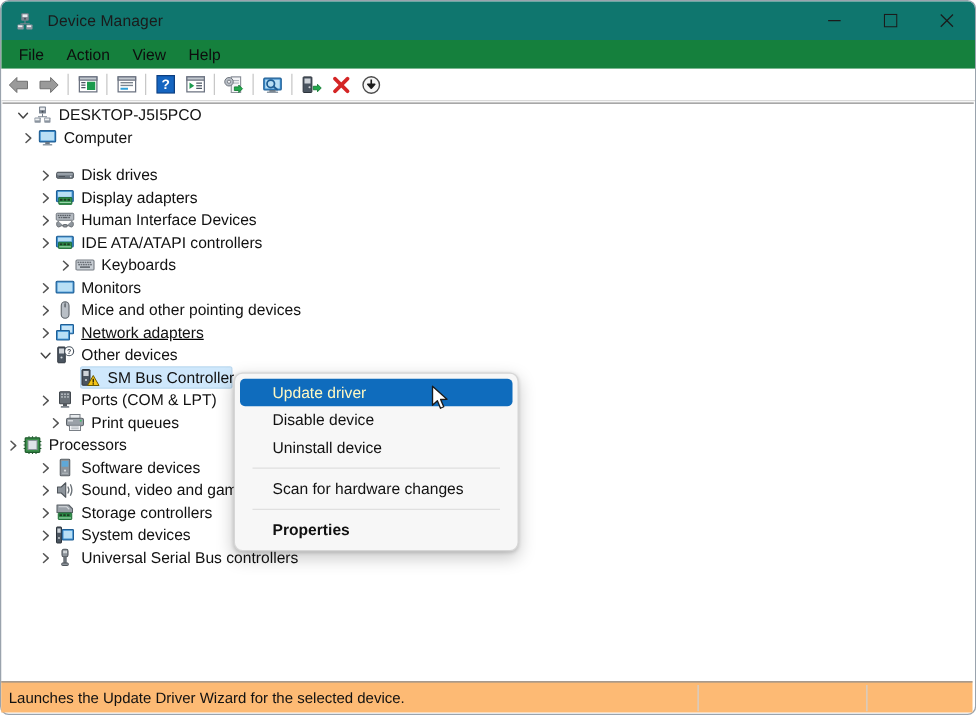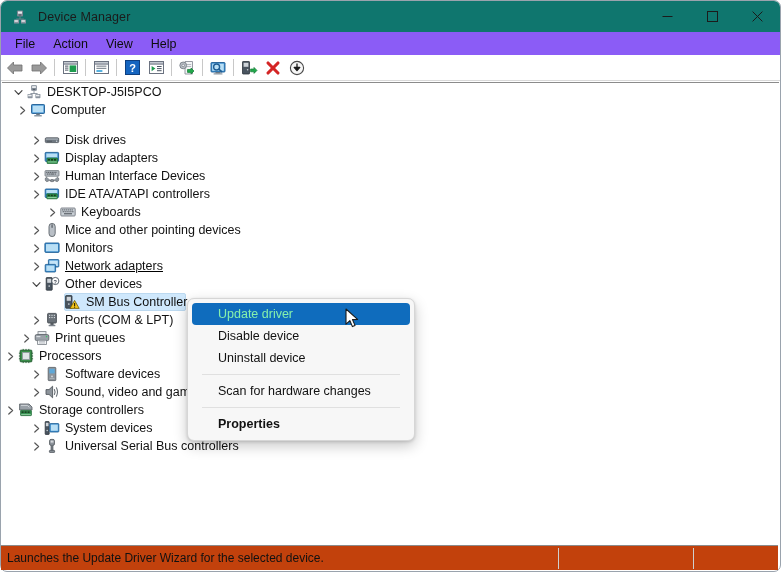--- a/index.html
+++ b/index.html
@@ -69,7 +69,7 @@
     position: absolute;
     left: 0; top: 31px;
     width: 779px; height: 23px;
-    background: #8b5cf6;
+    background: #15803d;
     display: flex;
     align-items: center;
     padding-left: 5px;

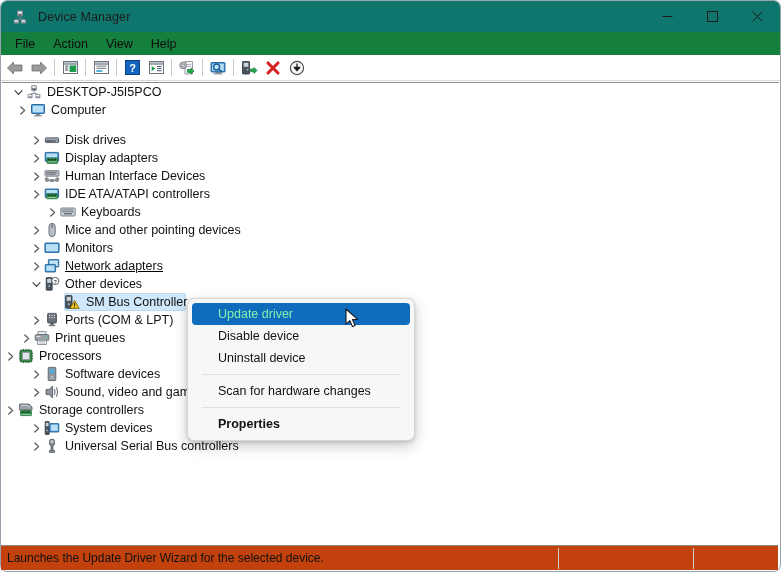--- a/index.html
+++ b/index.html
@@ -558,29 +558,29 @@
         </span>
         <span class="nicon">
           <svg width="16" height="16" viewBox="0 0 16 16">
+            <rect x="0.9" y="3" width="14.2" height="9.4" rx="0.8" fill="#3c8fd0" stroke="#1f5e94" stroke-width="0.9"></rect>
+            <rect x="2" y="4.1" width="12" height="7.2" fill="#b9dff5"></rect>
+          </svg>
+        </span>
+        <span class="nlabel">Monitors</span>
+      </div>
+    </div>
+
+    <div class="node" style="padding-left:26px;">
+      <div class="node-inner">
+        <span class="chev">
+          <svg width="9" height="9" viewBox="0 0 9 9">
+              <path d="M2.8 1 L6.6 4.5 L2.8 8" fill="none" stroke="#555" stroke-width="1.2" stroke-linecap="round" stroke-linejoin="round"></path>
+            </svg>
+        </span>
+        <span class="nicon">
+          <svg width="16" height="16" viewBox="0 0 16 16">
             <rect x="5" y="1.4" width="6.2" height="13.2" rx="3.1" fill="#b9bfc6" stroke="#5f656b" stroke-width="0.9"></rect>
             <line x1="8.1" y1="1.8" x2="8.1" y2="6" stroke="#5f656b" stroke-width="0.8"></line>
             <rect x="7.4" y="3" width="1.4" height="2.6" rx="0.7" fill="#6e747a"></rect>
           </svg>
         </span>
         <span class="nlabel">Mice and other pointing devices</span>
-      </div>
-    </div>
-
-    <div class="node" style="padding-left:26px;">
-      <div class="node-inner">
-        <span class="chev">
-          <svg width="9" height="9" viewBox="0 0 9 9">
-              <path d="M2.8 1 L6.6 4.5 L2.8 8" fill="none" stroke="#555" stroke-width="1.2" stroke-linecap="round" stroke-linejoin="round"></path>
-            </svg>
-        </span>
-        <span class="nicon">
-          <svg width="16" height="16" viewBox="0 0 16 16">
-            <rect x="0.9" y="3" width="14.2" height="9.4" rx="0.8" fill="#3c8fd0" stroke="#1f5e94" stroke-width="0.9"></rect>
-            <rect x="2" y="4.1" width="12" height="7.2" fill="#b9dff5"></rect>
-          </svg>
-        </span>
-        <span class="nlabel">Monitors</span>
       </div>
     </div>
 

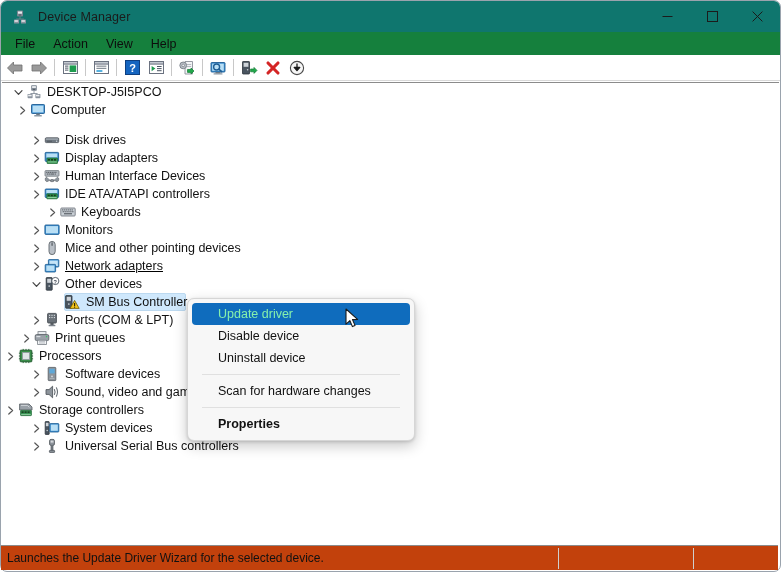--- a/index.html
+++ b/index.html
@@ -205,7 +205,7 @@
   }
   .ctx-item.highlight {
     background: #0f6cbd;
-    color: #86efac;
+    color: #fef9c3;
   }
   .ctx-item.bold { font-weight: bold; }
   .ctx-sep {

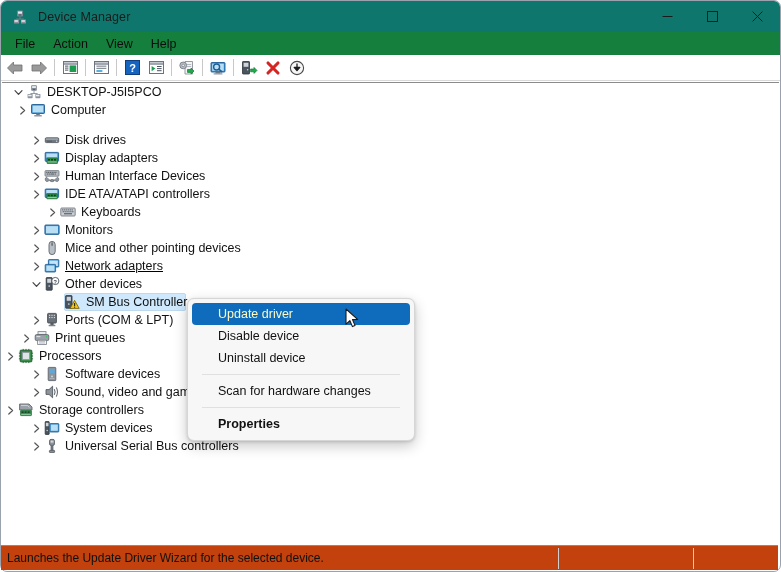--- a/index.html
+++ b/index.html
@@ -666,7 +666,7 @@
       </div>
     </div>
 
-    <div class="node" style="padding-left:16px;">
+    <div class="node" style="padding-left:34px;">
       <div class="node-inner">
         <span class="chev">
           <svg width="9" height="9" viewBox="0 0 9 9">

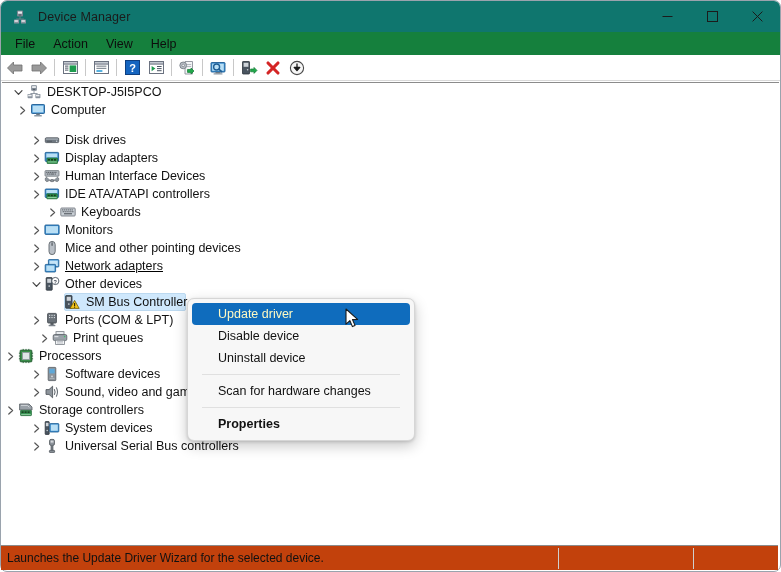--- a/index.html
+++ b/index.html
@@ -756,7 +756,7 @@
       </div>
     </div>
 
-    <div class="node" style="align-items:flex-end;">
+    <div class="node" style="padding-left:26px;align-items:flex-end;">
       <div class="node-inner">
         <span class="chev">
           <svg width="9" height="9" viewBox="0 0 9 9">

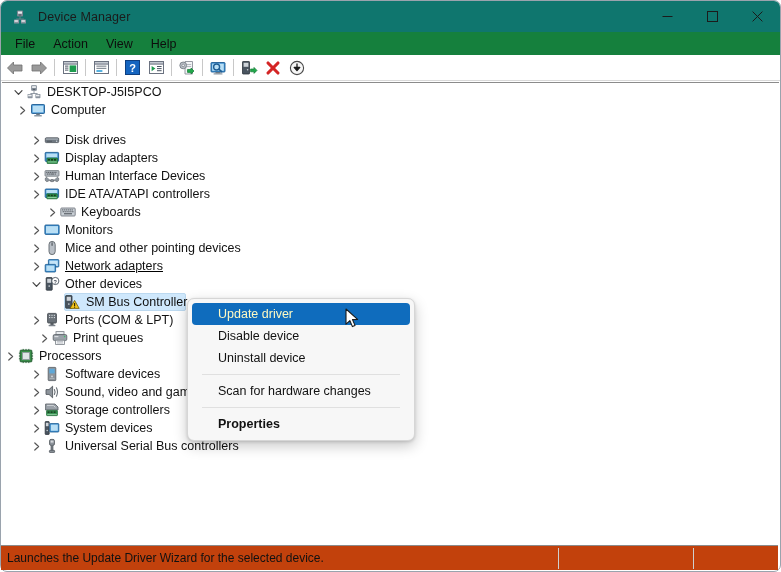--- a/index.html
+++ b/index.html
@@ -161,7 +161,7 @@
     position: absolute;
     left: 1px; top: 545px;
     width: 777px; height: 25px;
-    background: #c2410c;
+    background: #fdba74;
     border-top: 1px solid #8b8b8b;
     box-sizing: border-box;
   }

